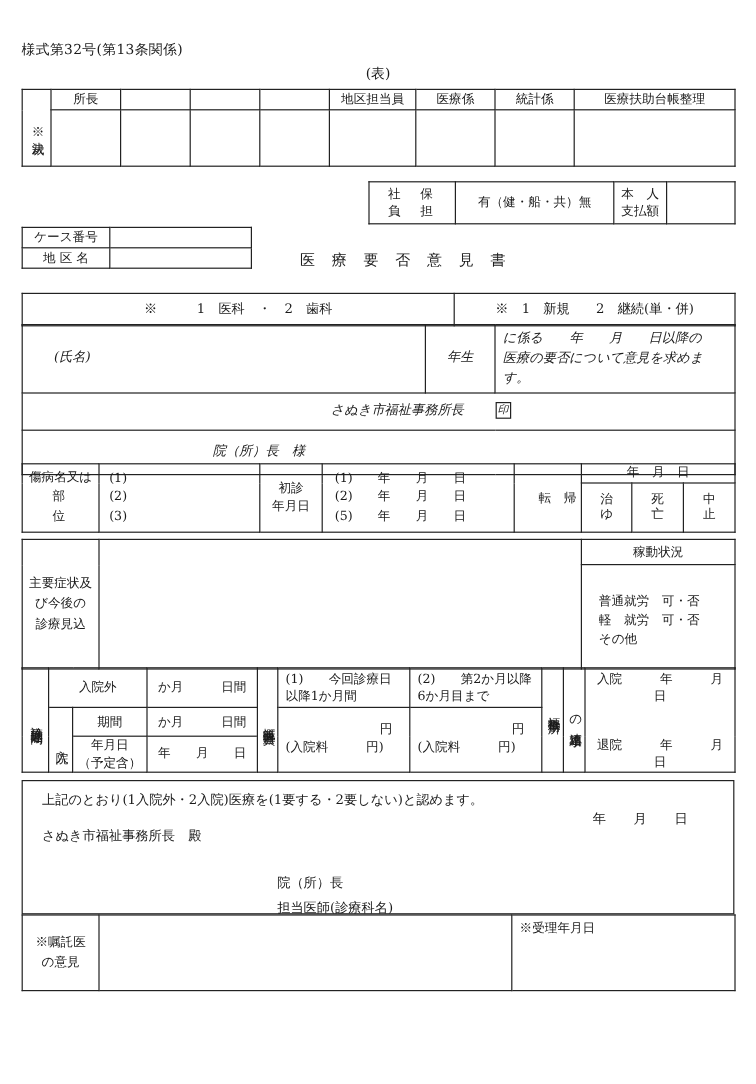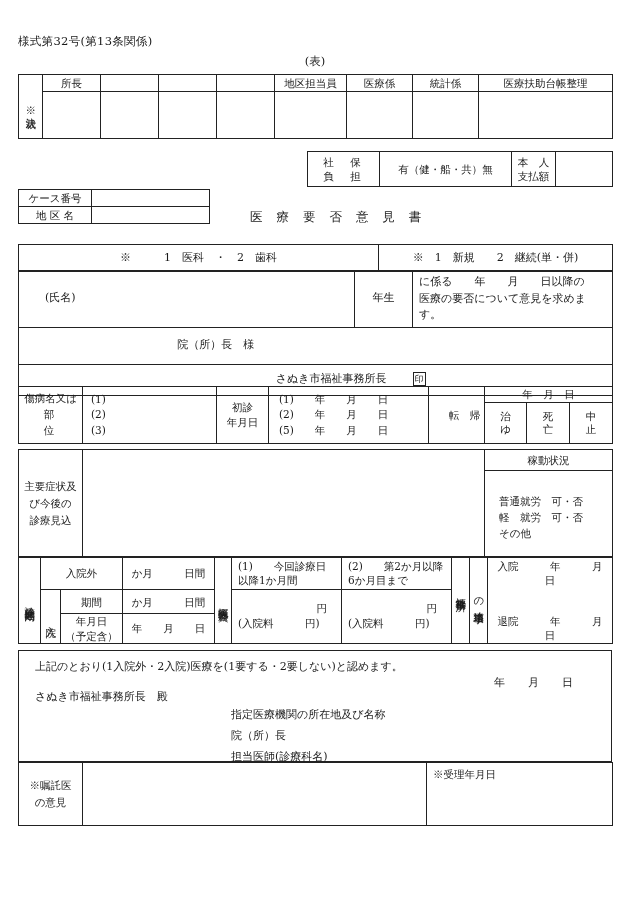--- a/index.html
+++ b/index.html
@@ -129,7 +129,7 @@
     top: 270px;
     width: 594px;
   }
-  .tbl-name td { font-size: 11px; }
+  .tbl-name td { font-size: 11px; font-style: italic; }
   .name-cell   { height: 36px; padding-left: 26px; }
   .nen-sei     { width: 58px; }
   .req-cell    { width: 200px; padding: 3px 4px 3px 6px; line-height: 1.5; }

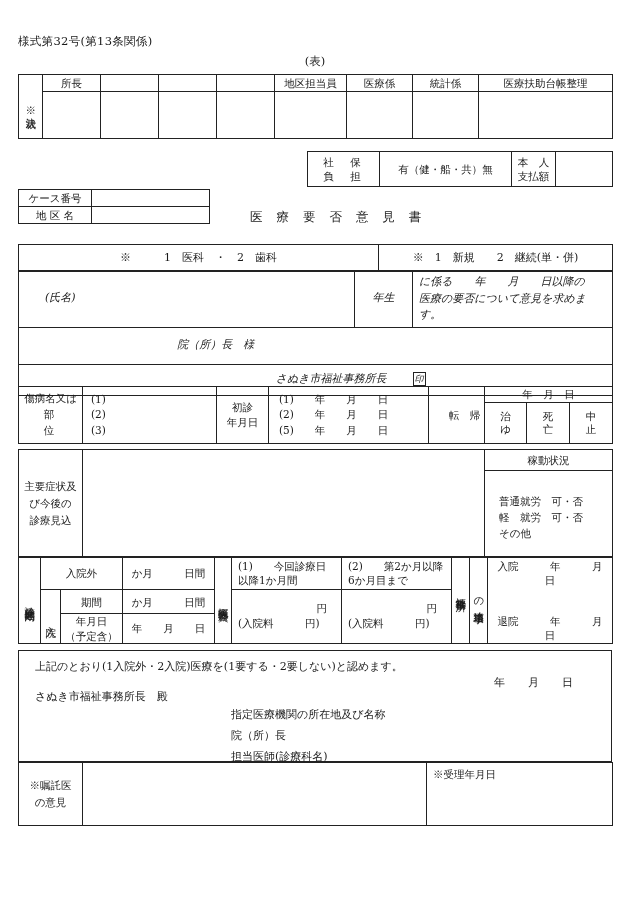--- a/index.html
+++ b/index.html
@@ -338,16 +338,16 @@
       </td>
     </tr>
     <tr>
+      <td class="r office-cell nbr nbt" colspan="2">
+        <span>さぬき市福祉事務所長</span><span class="gap-md"></span>
+      </td>
+      <td class="l nbl nbt">
+        <span class="seal">印</span>
+      </td>
+    </tr>
+    <tr>
       <td class="c inchou-cell nbr" colspan="2">院（所）長　様</td>
       <td class="nbl nbt"></td>
-    </tr>
-    <tr>
-      <td class="r office-cell nbr nbt" colspan="2">
-        <span>さぬき市福祉事務所長</span><span class="gap-md"></span>
-      </td>
-      <td class="l nbl nbt">
-        <span class="seal">印</span>
-      </td>
     </tr>
   </tbody>
     </table>

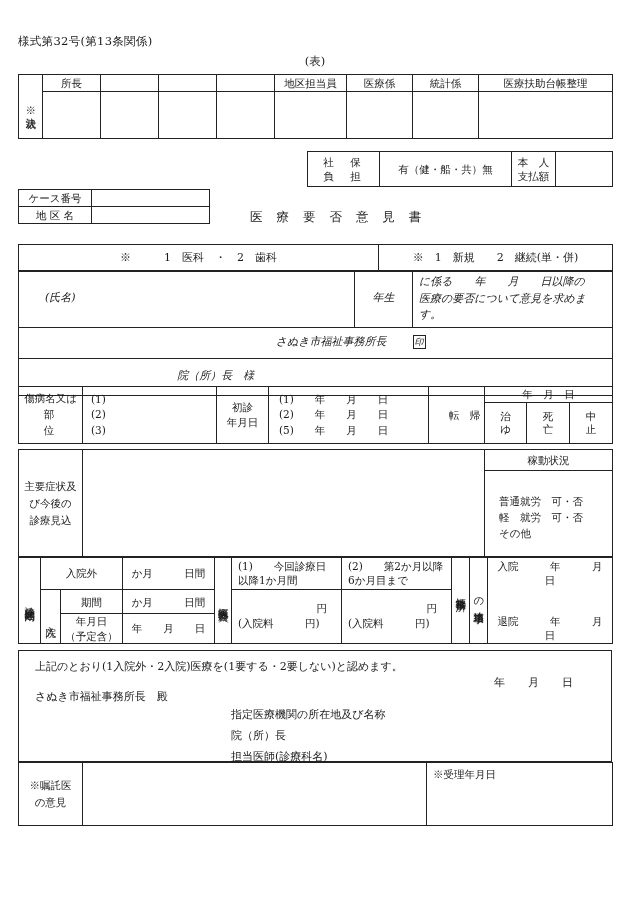--- a/index.html
+++ b/index.html
@@ -501,7 +501,6 @@
       <span>年</span><span>月</span><span>日</span>
     </div>
     <div class="cert-line2">さぬき市福祉事務所長　殿</div>
-    <div class="cert-line3">指定医療機関の所在地及び名称</div>
     <div class="cert-line4">院（所）長</div>
     <div class="cert-line5">担当医師(診療科名)</div>
   </div>

